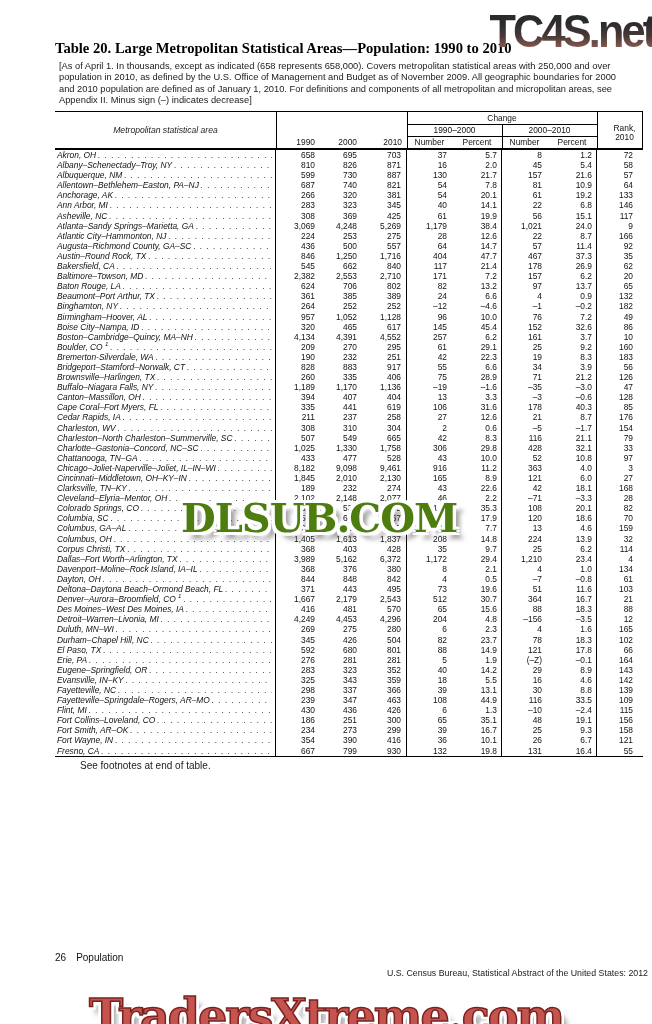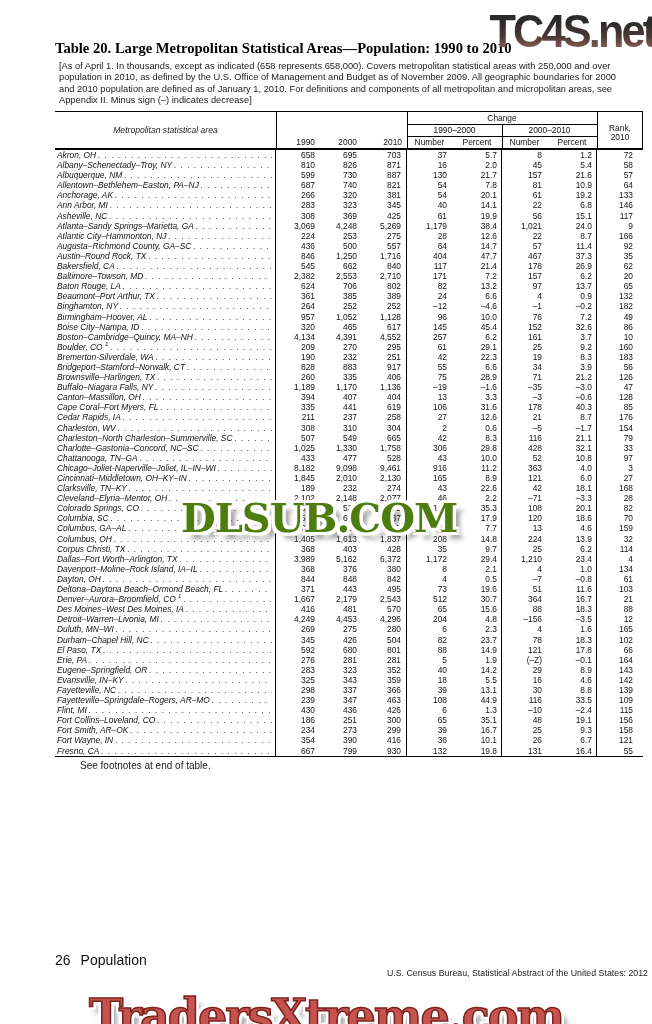--- a/index.html
+++ b/index.html
@@ -17,7 +17,7 @@
   .changelbl{position:absolute;left:352px;top:0;width:190px;height:12px;display:flex;align-items:center;justify-content:center;}
   .grp1{position:absolute;left:352px;top:12px;width:95px;height:12px;display:flex;align-items:center;justify-content:center;}
   .grp2{position:absolute;left:447px;top:12px;width:95px;height:12px;display:flex;align-items:center;justify-content:center;}
-  .rankbox{position:absolute;left:542px;top:8px;width:46px;height:26px;display:flex;flex-direction:column;
+  .rankbox{position:absolute;left:542px;top:8px;width:55px;height:26px;display:flex;flex-direction:column;
            align-items:center;justify-content:center;line-height:9.5px;text-align:right;}
   .hrow{position:absolute;left:0;top:24px;width:588px;height:12px;display:grid;
         grid-template-columns:221px 44px 42px 45px 45px 50px 45px 50px 46px;align-items:center;}

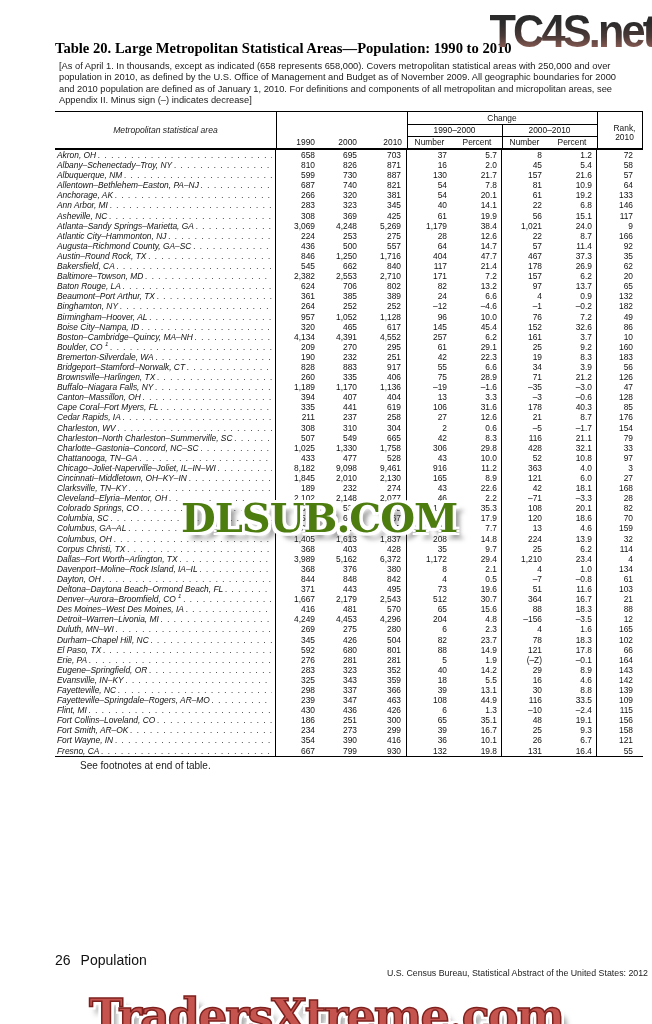--- a/index.html
+++ b/index.html
@@ -40,7 +40,7 @@
   .c7{padding-right:10px;}
   
   .footnote{position:absolute;left:80px;top:760px;font-size:10px;color:#1a1a1a;}
-  .pgfoot{position:absolute;left:55px;top:952px;font-size:14px;color:#111;}
+  .pgfoot{position:absolute;left:55px;top:952px;font-size:10px;color:#111;}
   .pgfoot .num{margin-right:10px;}
   .source{position:absolute;right:4px;top:968px;font-size:8.8px;color:#1a1a1a;padding-left:12px;}
   

